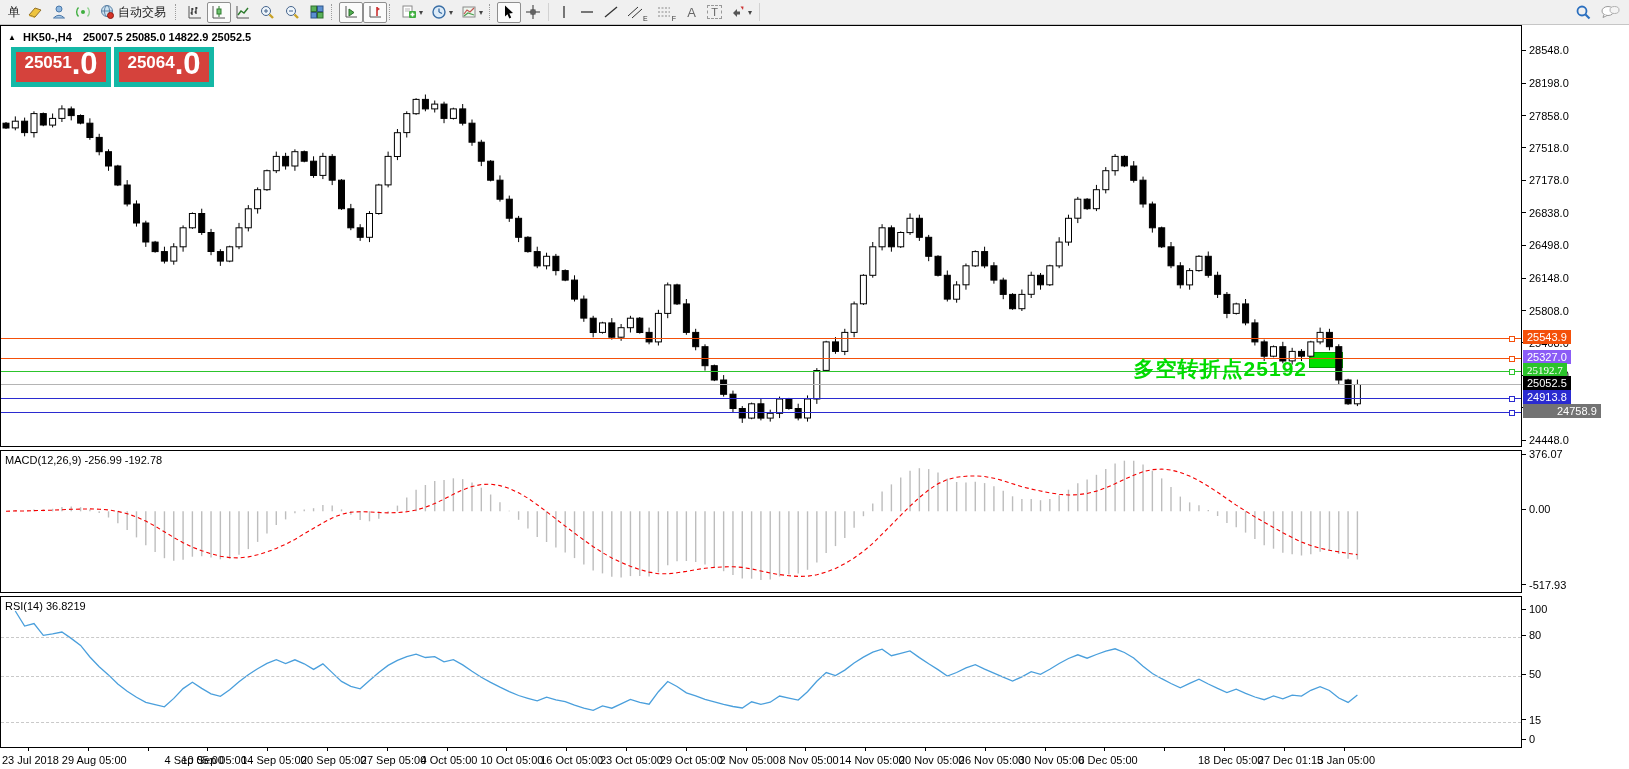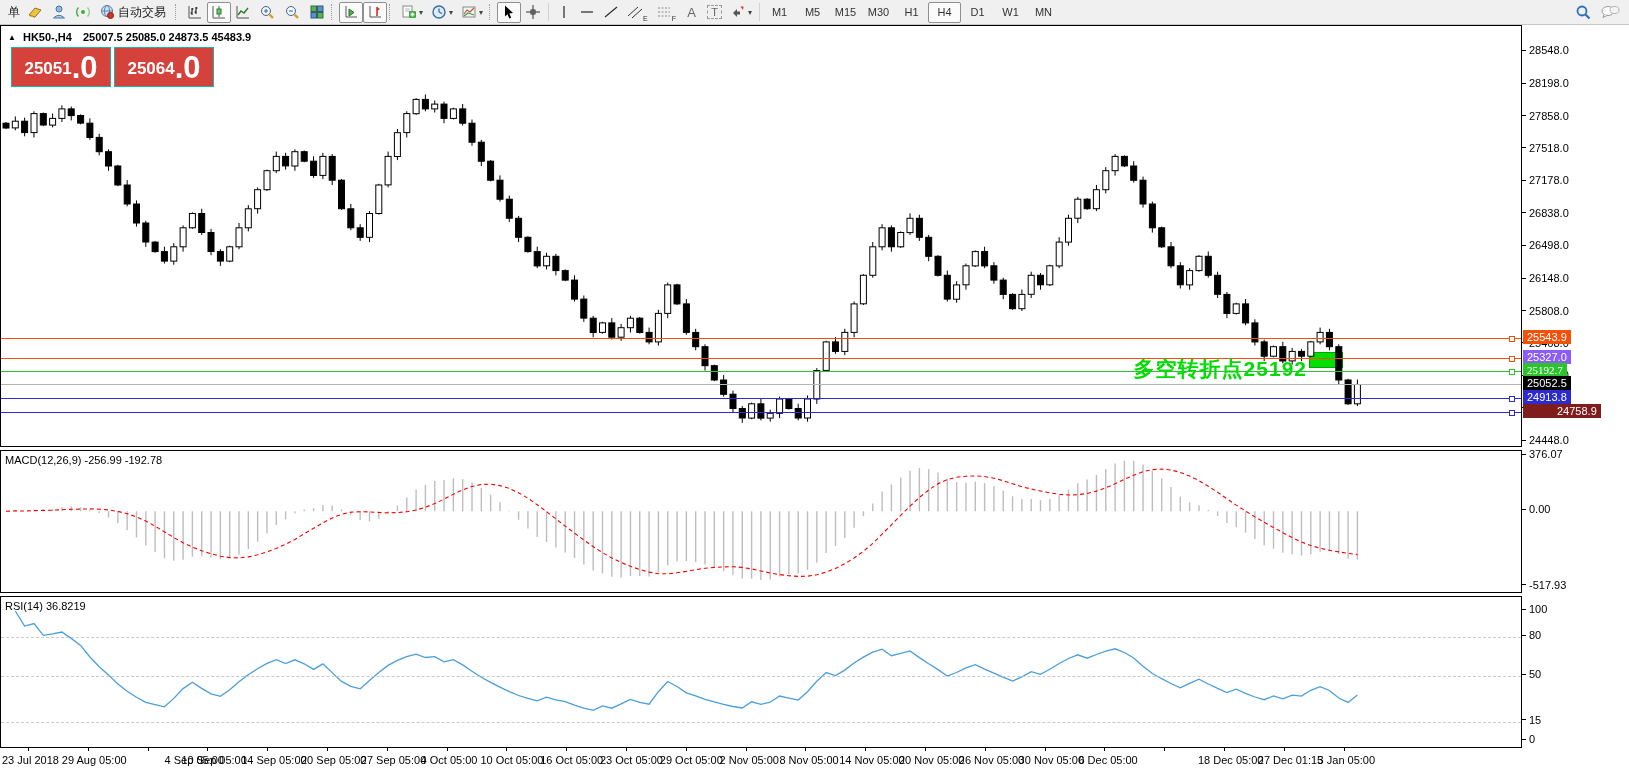--- a/index.html
+++ b/index.html
@@ -252,17 +252,6 @@
   </span>
   <span class="sep"></span>
 
-  <span id="timeframe-bar" style="display:flex">
-      <span class="tf-btn">M1</span>
-      <span class="tf-btn">M5</span>
-      <span class="tf-btn">M15</span>
-      <span class="tf-btn">M30</span>
-      <span class="tf-btn">H1</span>
-      <span class="tf-btn active">H4</span>
-      <span class="tf-btn">D1</span>
-      <span class="tf-btn">W1</span>
-      <span class="tf-btn">MN</span>
-    </span>
 
   <span class="spacer"></span>
   <span class="tbtn">

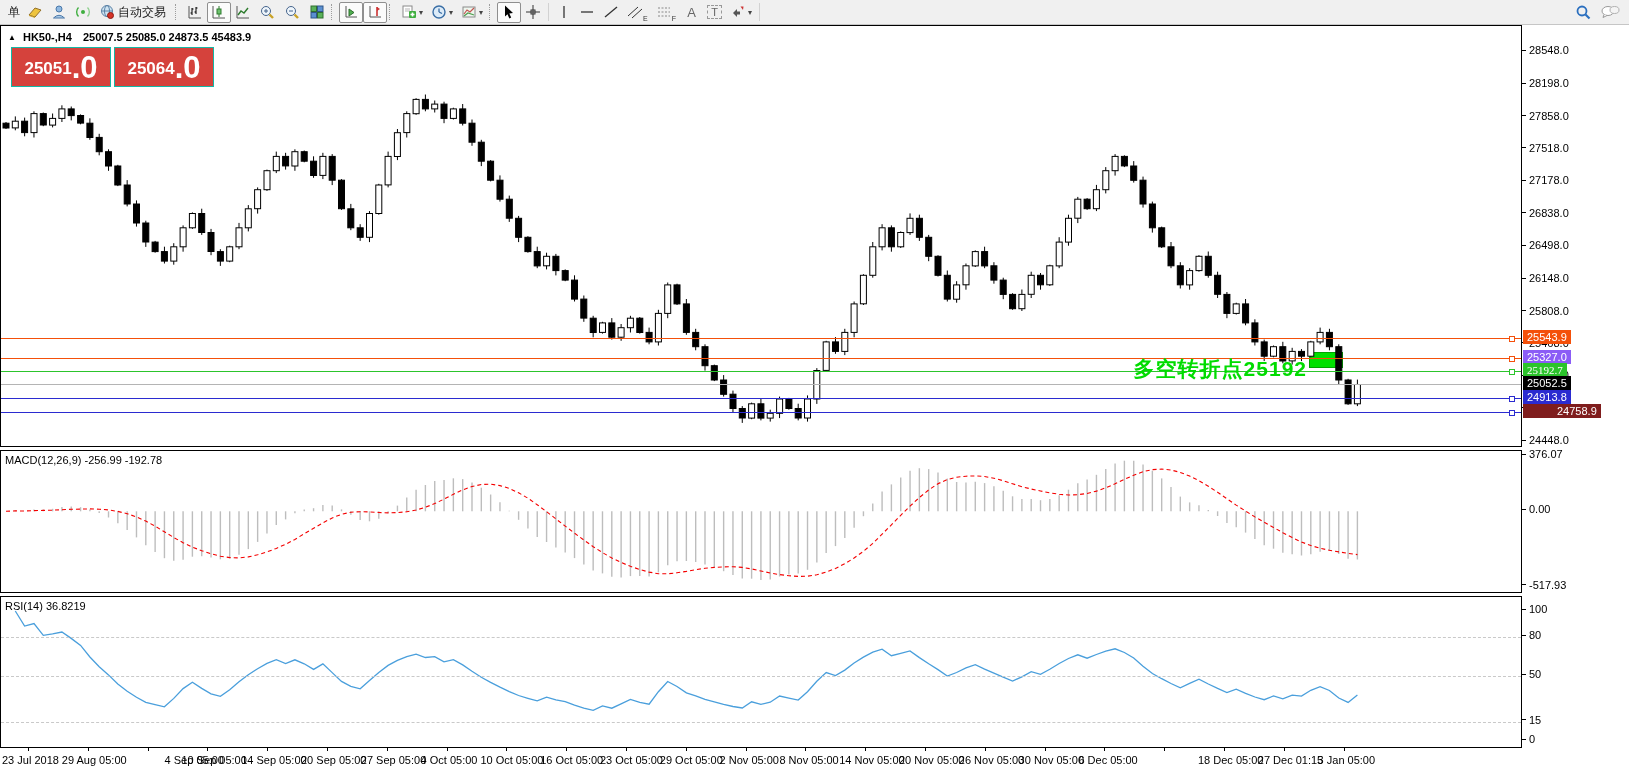--- a/index.html
+++ b/index.html
@@ -273,7 +273,7 @@
   <div id="chart-title">
     <span class="tri">▲</span>
     <span>HK50-,H4</span>
-    <span style="margin-left:8px;font-weight:bold">25007.5 25085.0 24873.5 45483.9</span>
+    <span style="margin-left:8px;font-weight:bold">25007.5 25085.0 14822.9 25052.5</span>
   </div>
 
   <div id="trade-panel">

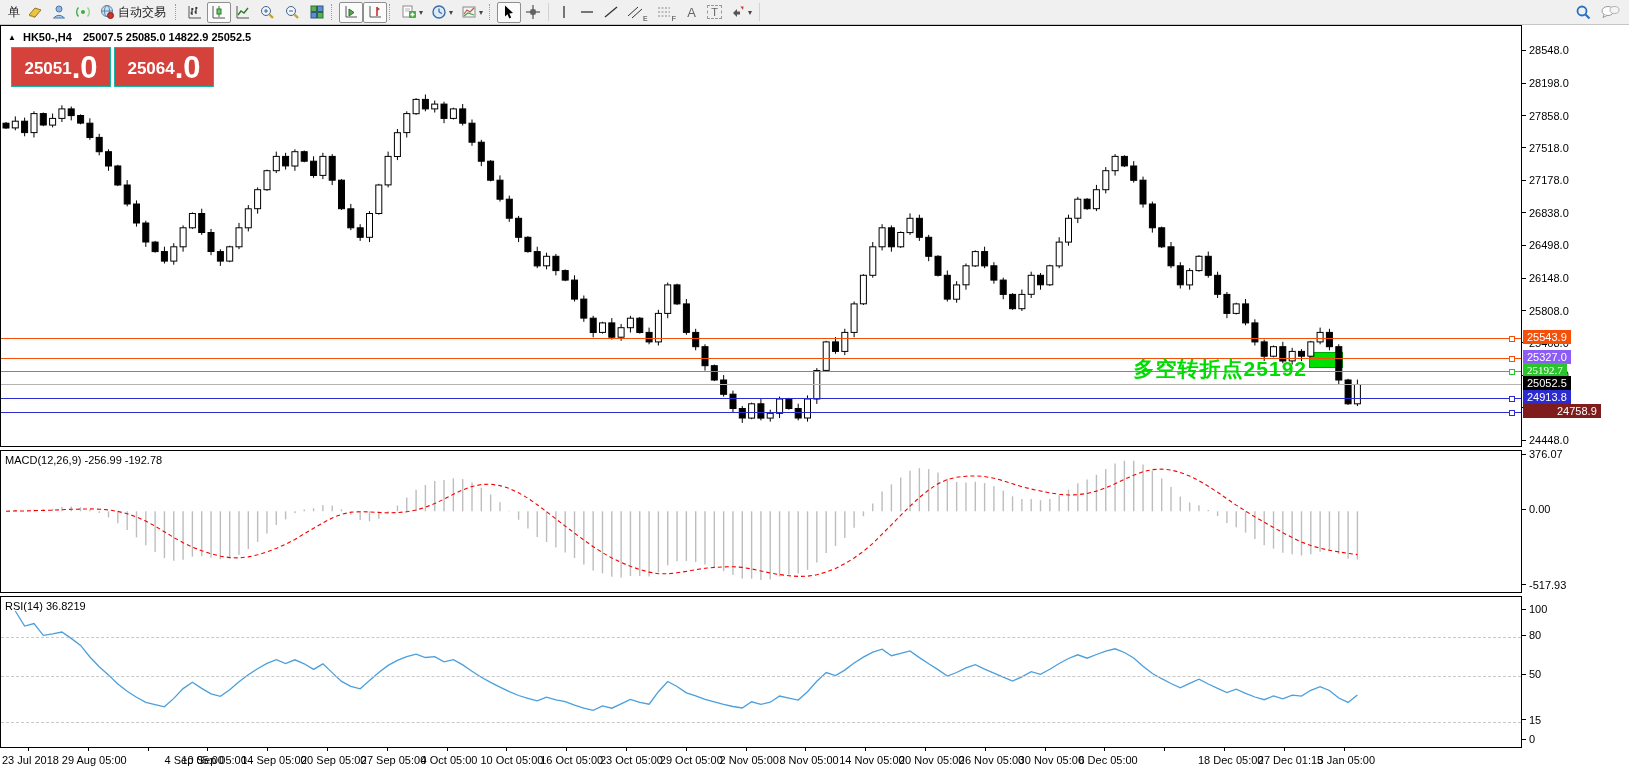--- a/index.html
+++ b/index.html
@@ -61,8 +61,8 @@
   .tp-spin:first-child{border-left:0}
   .tp-spin:last-child{border-right:0}
   .tp-prices{display:flex;gap:3px;margin-top:-1px}
-  .tp-price{flex:1;height:40px;background:#d5423c;border:1px solid #14b8a6;color:#fff;
-    display:flex;align-items:flex-start;justify-content:center;padding-top:2px}
+  .tp-price{flex:1;height:40px;background:#d5423c;border:5px solid #14b8a6;color:#fff;
+    display:flex;align-items:flex-end;justify-content:center;padding-top:2px}
   .tp-price .main{font-size:17px;font-weight:bold;line-height:38px}
   .tp-price .frac{font-size:31px;font-weight:bold}
 </style>

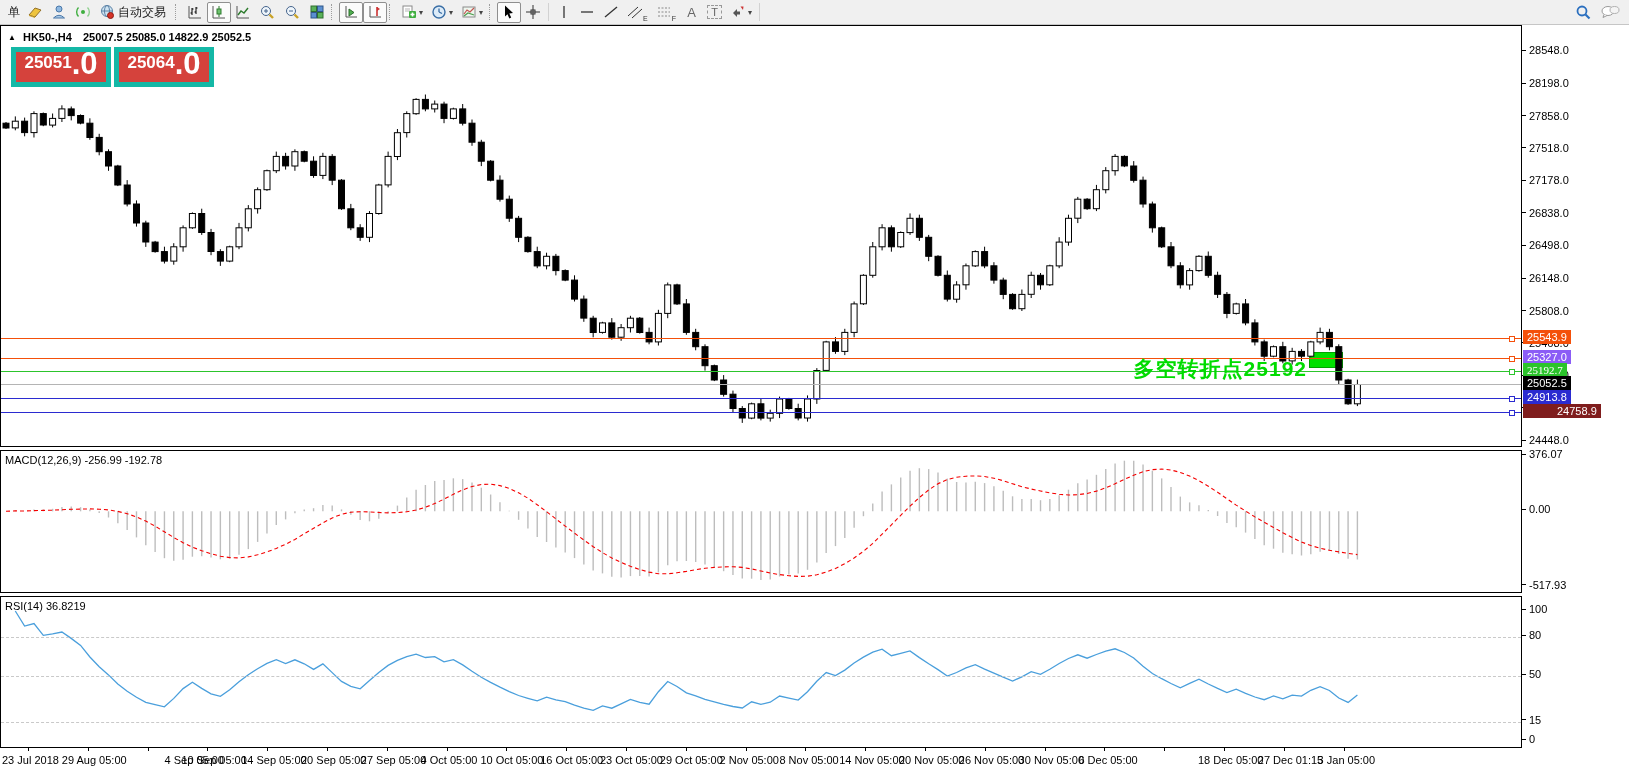--- a/index.html
+++ b/index.html
@@ -789,7 +789,7 @@
     <div class="badge" style="top: 338.163px; background: rgb(44, 196, 44); font-family: Liberation Serif, serif;">25192.7</div>
     <div class="badge" style="top: 351.499px; background: rgb(0, 0, 0);">25052.5</div>
     <div class="badge" style="top: 364.692px; background: rgb(43, 43, 208);">24913.8</div>
-    <div class="badge" style="top: 379.427px; background: #7f1d1d; padding-left: 34px;">24758.9</div>
+    <div class="badge" style="top: 379.427px; background: #737373; padding-left: 34px;">24758.9</div>
     <div class="tick" style="top: 423.488px;"><i></i>376.07</div>
     <div class="tick" style="top: 478.298px;"><i></i>0.00</div>
     <div class="tick" style="top: 553.783px;"><i></i>-517.93</div>

